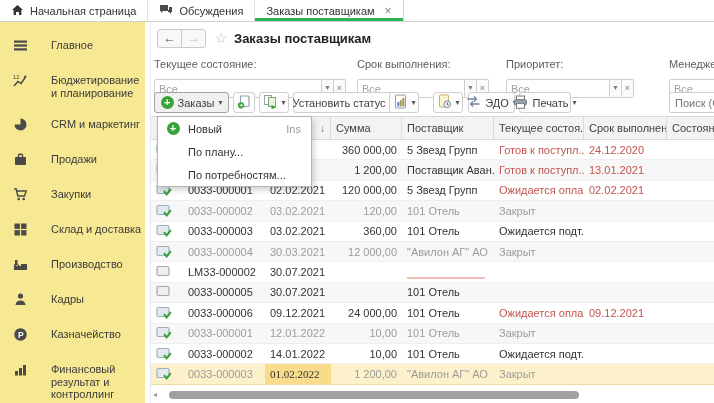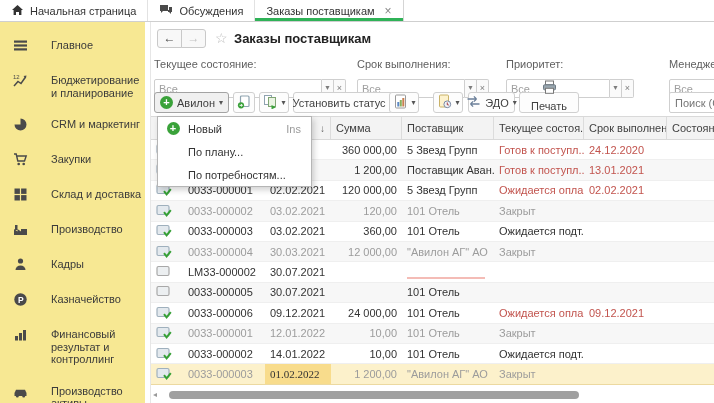--- a/index.html
+++ b/index.html
@@ -248,7 +248,7 @@
 
   <div class="tbtn btn-create">
     <span class="plus-ic">+</span>
-    <span>Авилон</span>
+    <span>Заказы</span>
     <span class="dd">▾</span>
   </div>
   <div class="tbtn btn-copy">

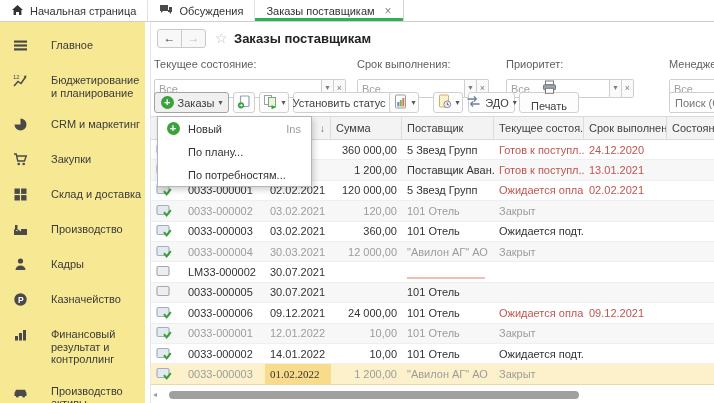--- a/index.html
+++ b/index.html
@@ -59,7 +59,7 @@
   .btn-report { left:238px; width:30px; }
   .btn-file { left:282px; width:30px; }
   .btn-edo { left:317px; width:47px; }
-  .btn-print { left:368px; width:60px;flex-direction:column; }
+  .btn-print { left:368px; width:52px; }
   .search-input { position:absolute; left:518px; top:70px; width:160px; height:21px;
     border:1px solid #cfcfcf; border-radius:2px; padding:0 5px; font:inherit; color:#9f9f9f; }
   .plus-ic { width:13px; height:13px; border-radius:50%; background:#3aa23a; color:#fff;

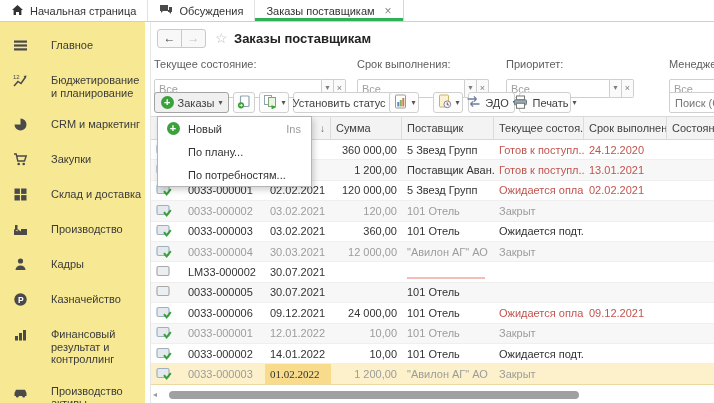--- a/index.html
+++ b/index.html
@@ -146,6 +146,13 @@
     </div>
     <div class="sb-item">
       <span><svg width="15" height="15" viewBox="0 0 15 15">
+          <path d="M5.5 5 V3.2 a1 1 0 0 1 1-1 h2 a1 1 0 0 1 1 1 V5" stroke="#4a4a4a" stroke-width="1.4" fill="none"></path>
+          <rect x="2" y="5" width="11" height="8" rx="1" fill="#4a4a4a"></rect>
+        </svg></span>
+      <span class="sb-label">Продажи</span>
+    </div>
+    <div class="sb-item">
+      <span><svg width="15" height="15" viewBox="0 0 15 15">
           <path d="M1 2 h2.2 l1.6 7 h6.7 l1.7-5 H4" stroke="#4a4a4a" stroke-width="1.4" fill="none"></path>
           <circle cx="5.7" cy="12" r="1.3" fill="#4a4a4a"></circle>
           <circle cx="10.7" cy="12" r="1.3" fill="#4a4a4a"></circle>

